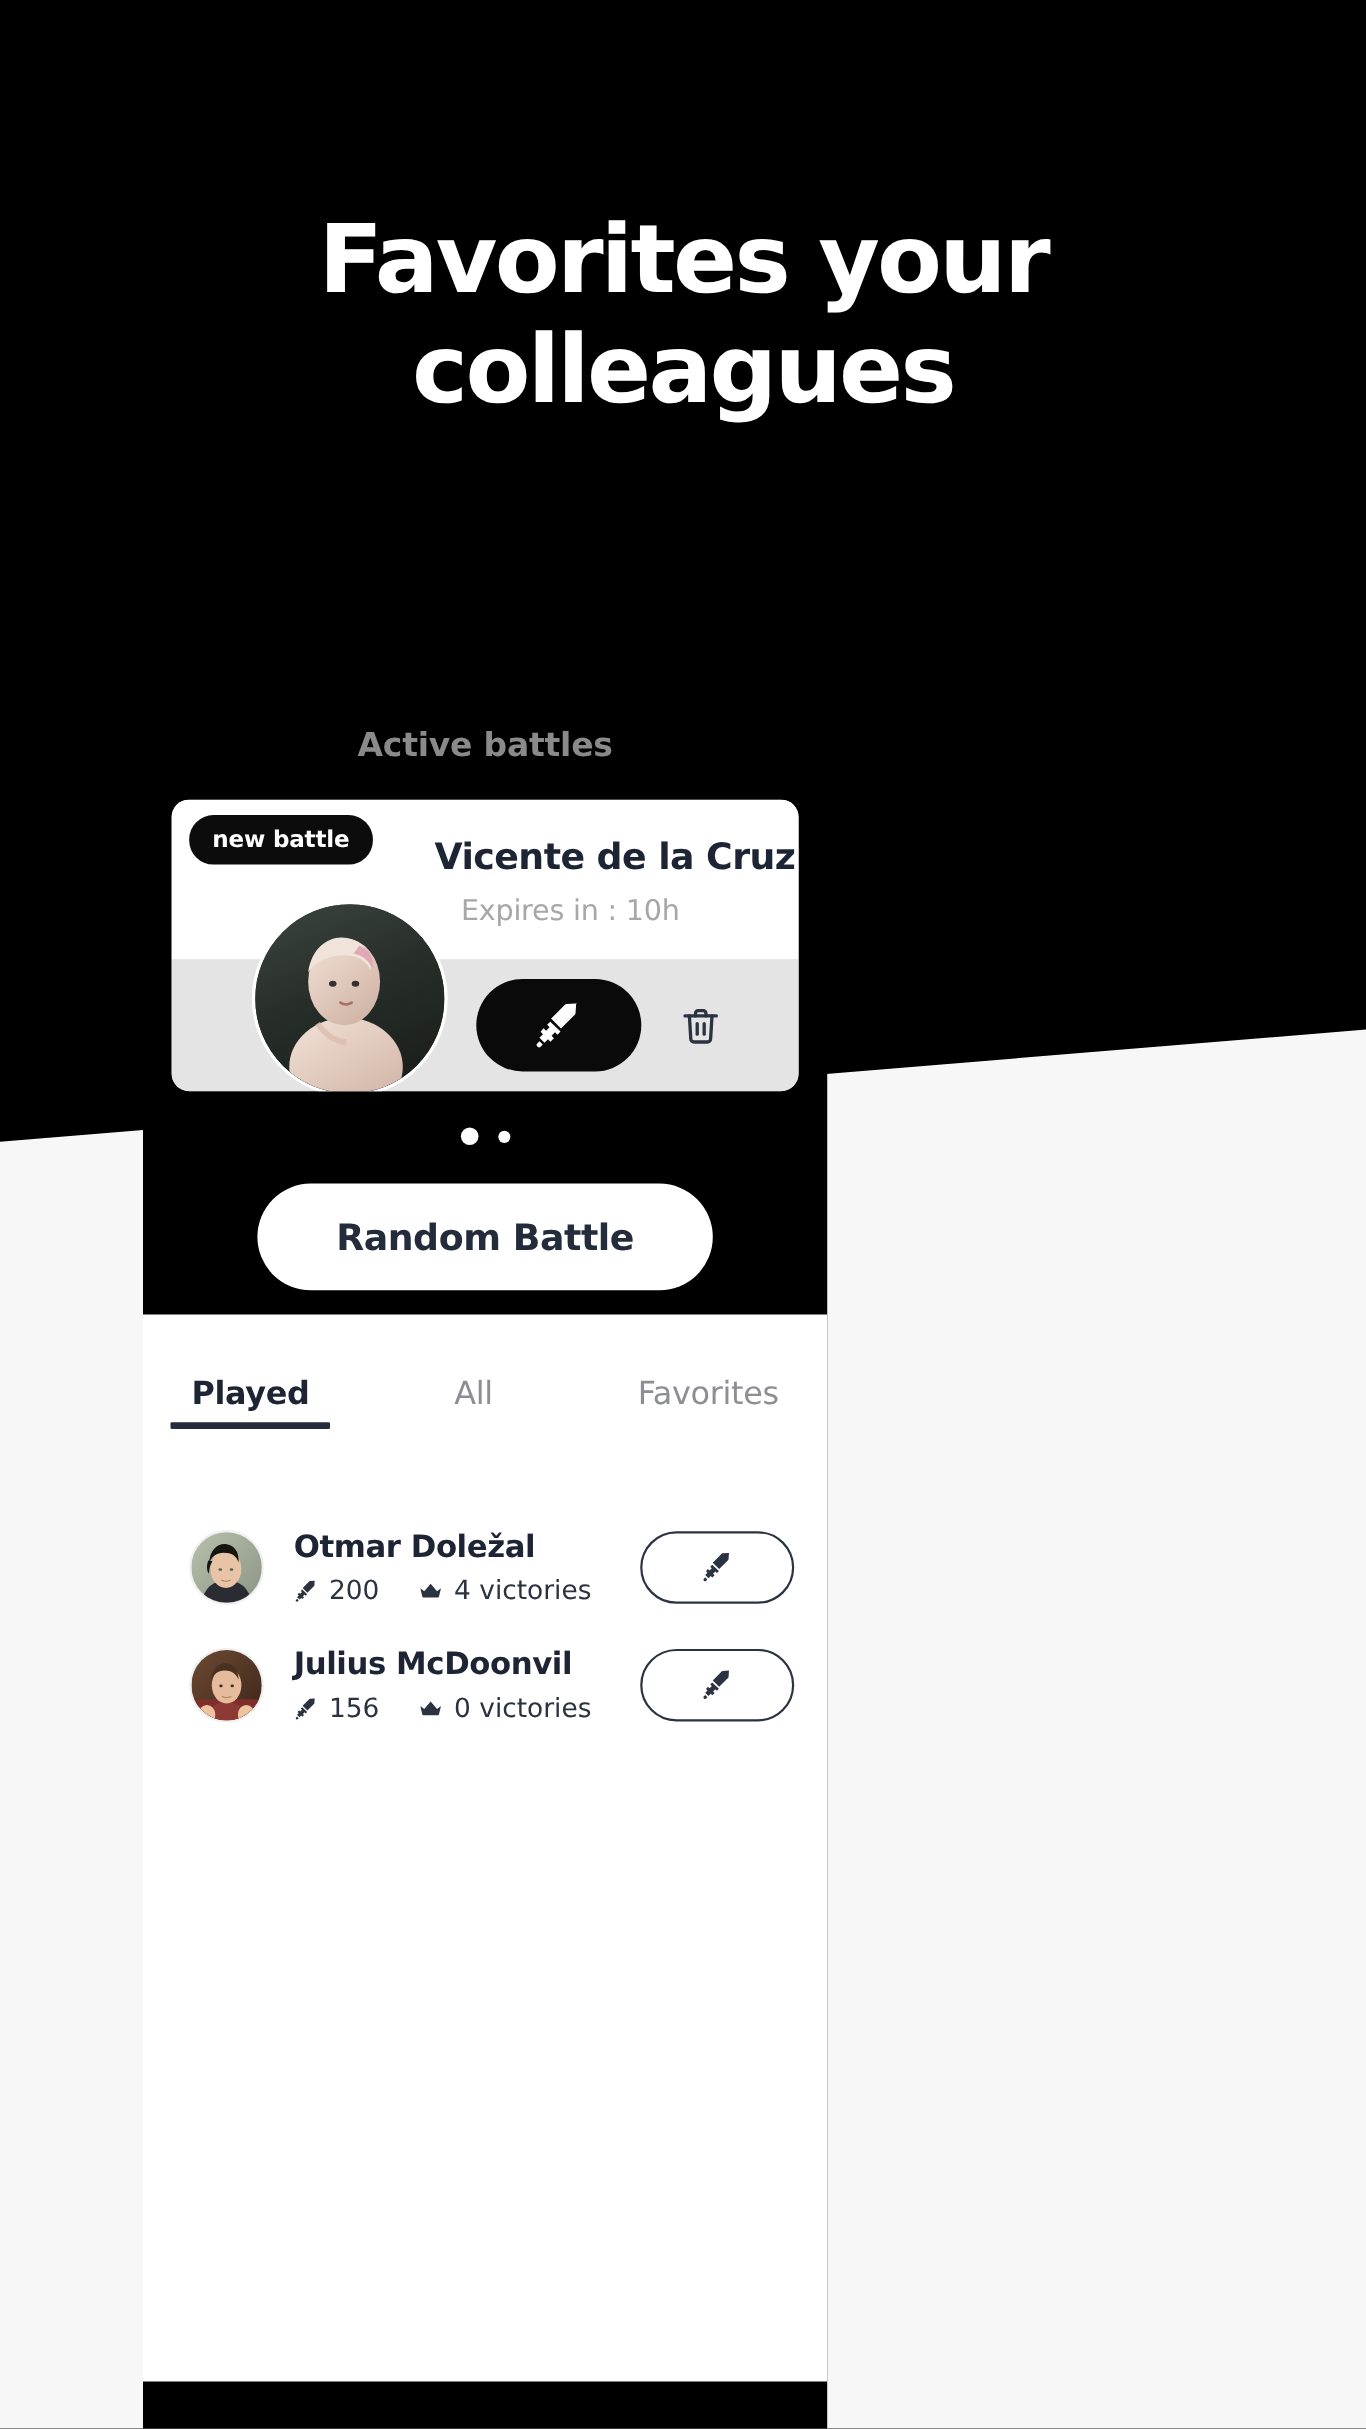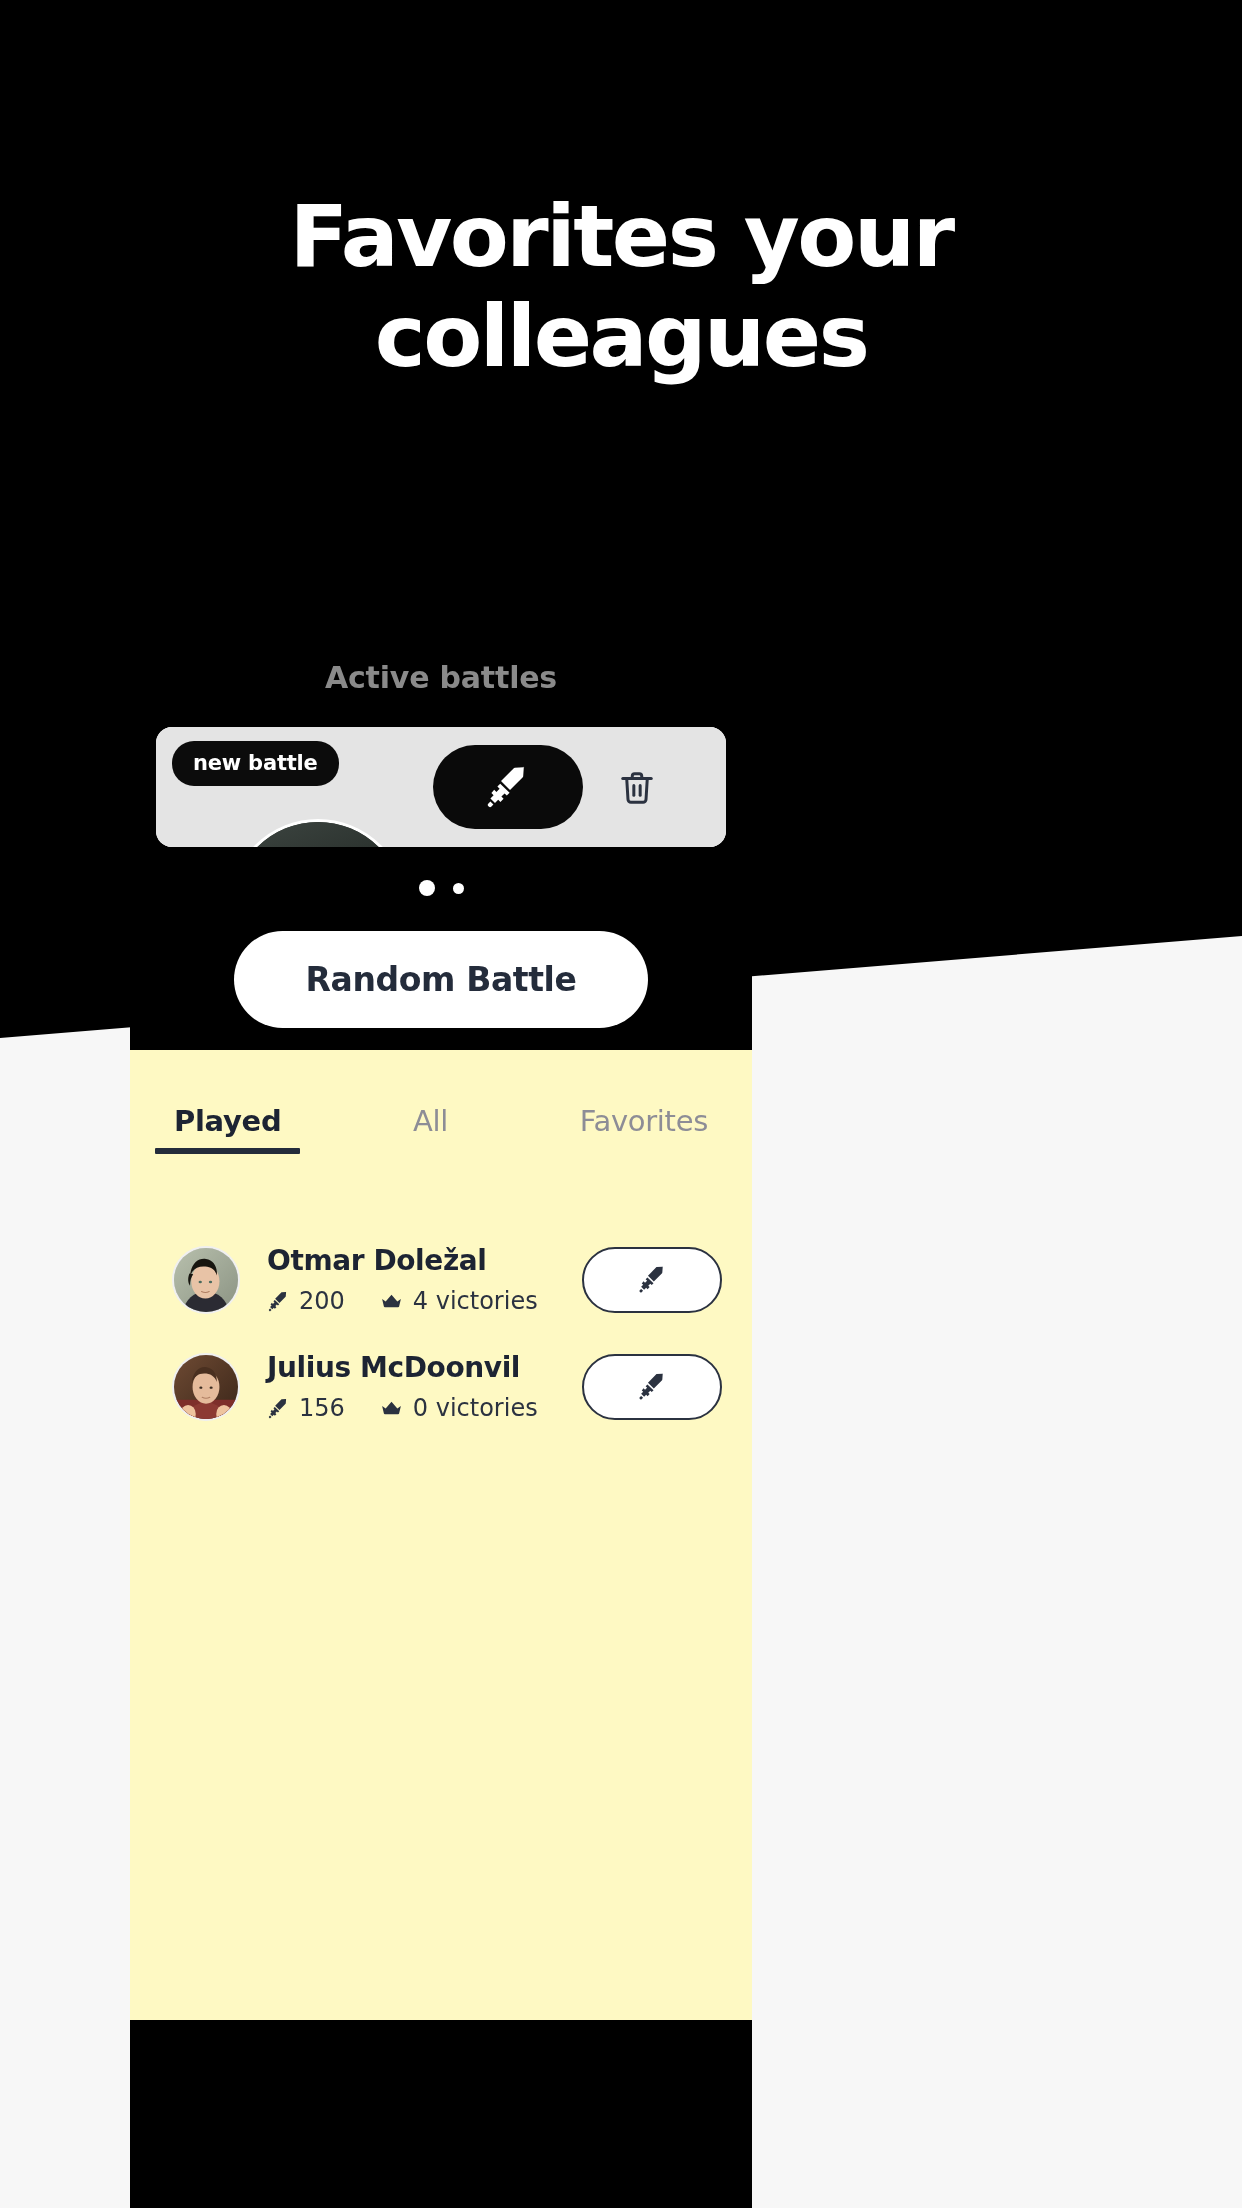--- a/index.html
+++ b/index.html
@@ -234,6 +234,10 @@
 
       <div id="badge-new">new battle</div>
 
+      <div id="card-top">
+        <div id="card-name">Vicente de la Cruz</div>
+        <div id="card-expires">Expires in : 10h</div>
+      </div>
 
       <div id="card-bottom">
 

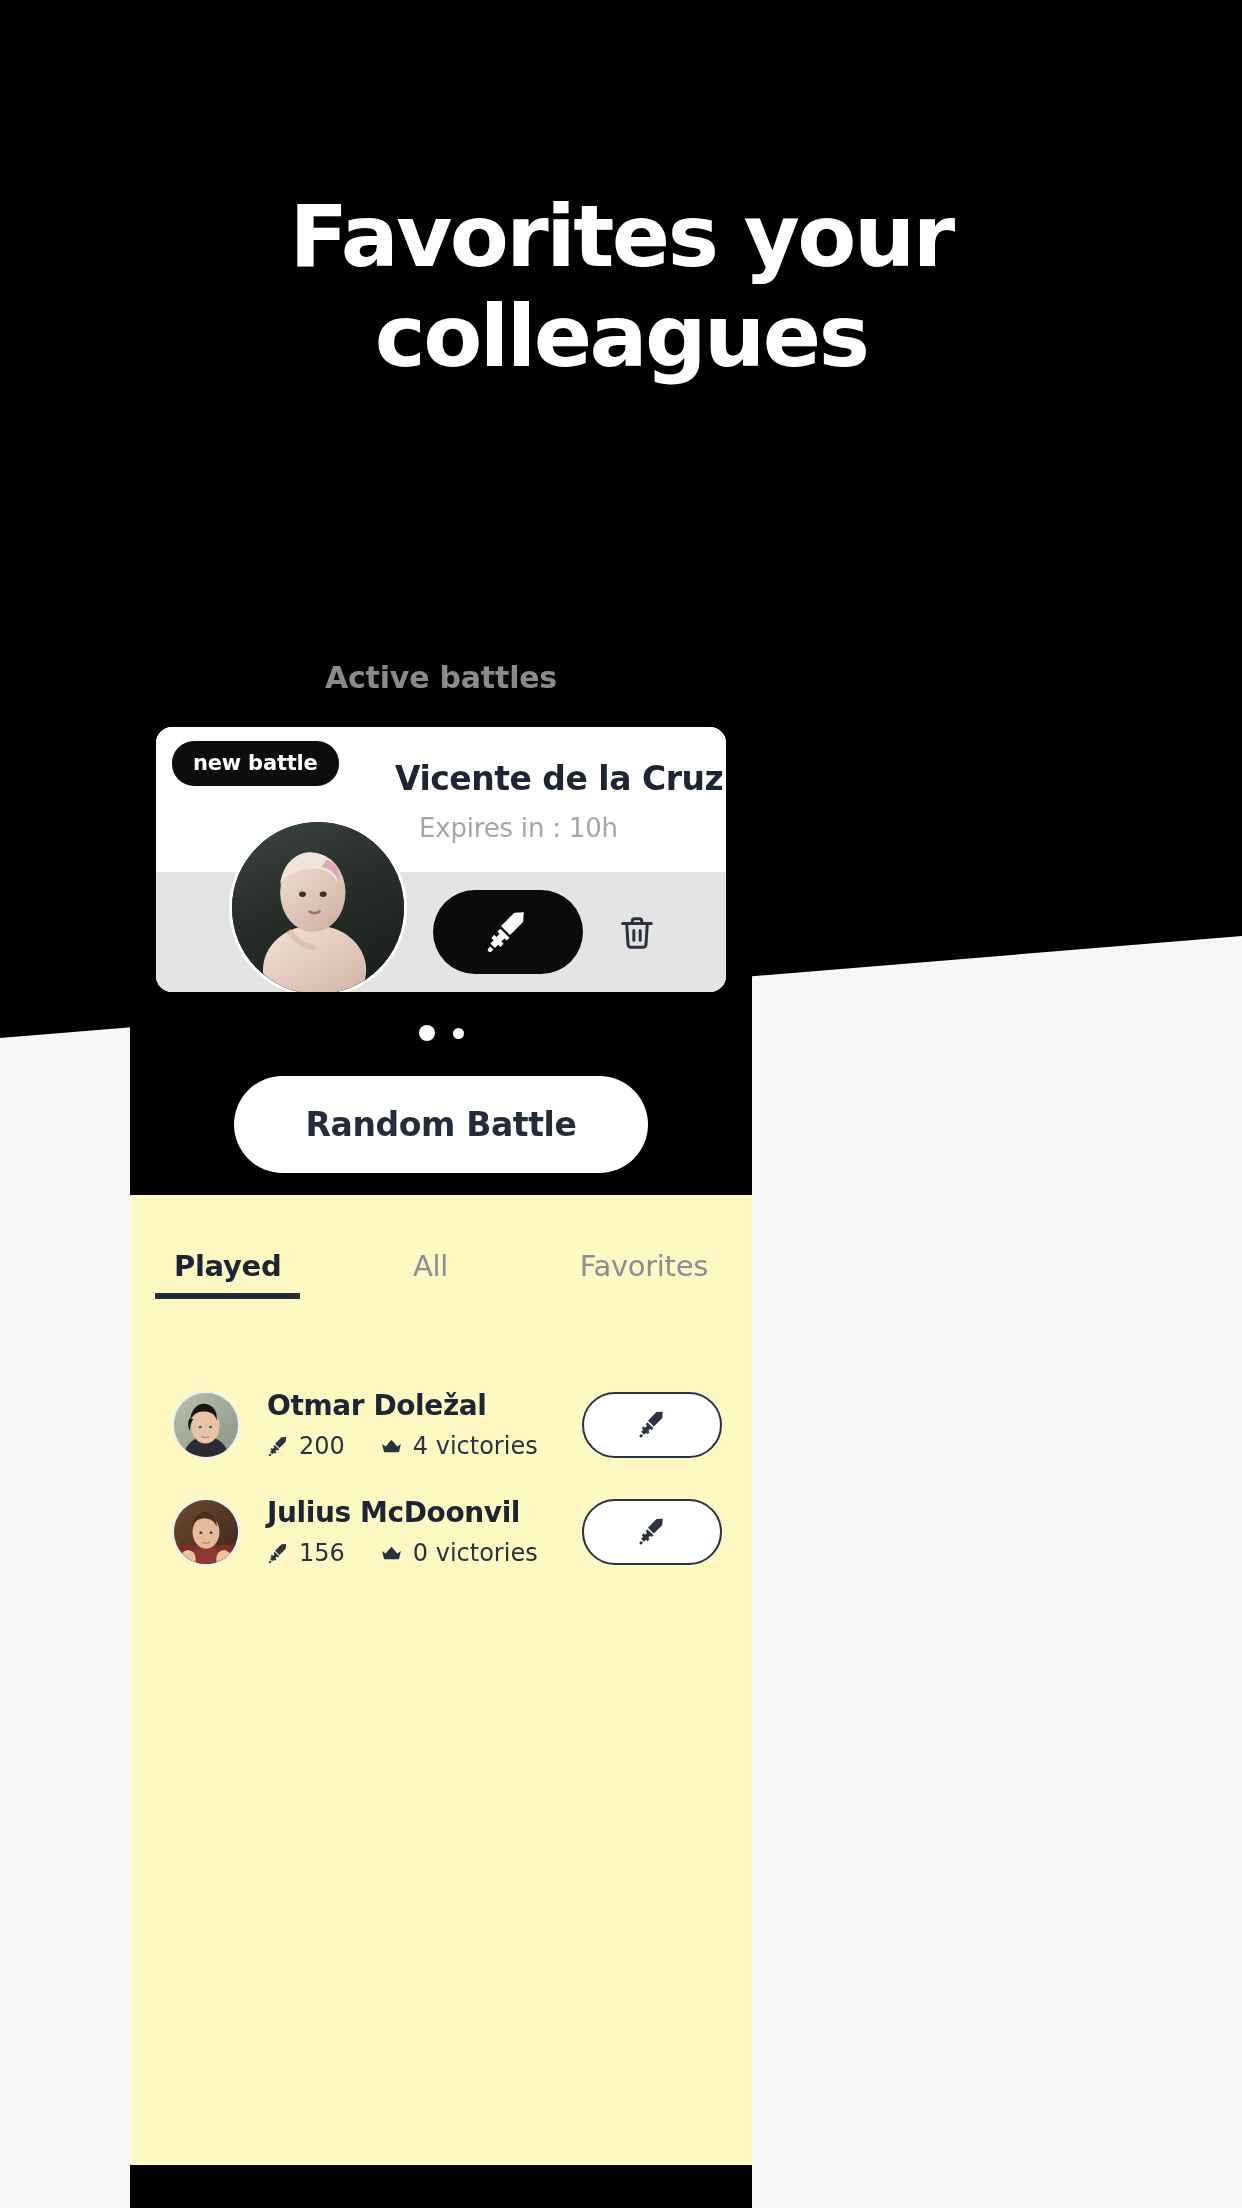--- a/index.html
+++ b/index.html
@@ -148,7 +148,7 @@
 
   
   #phone-light{
-    background:#fef9c3;
+    background:#ffffff;
     width:622px;
     height:970px;
     padding-top:6px;

